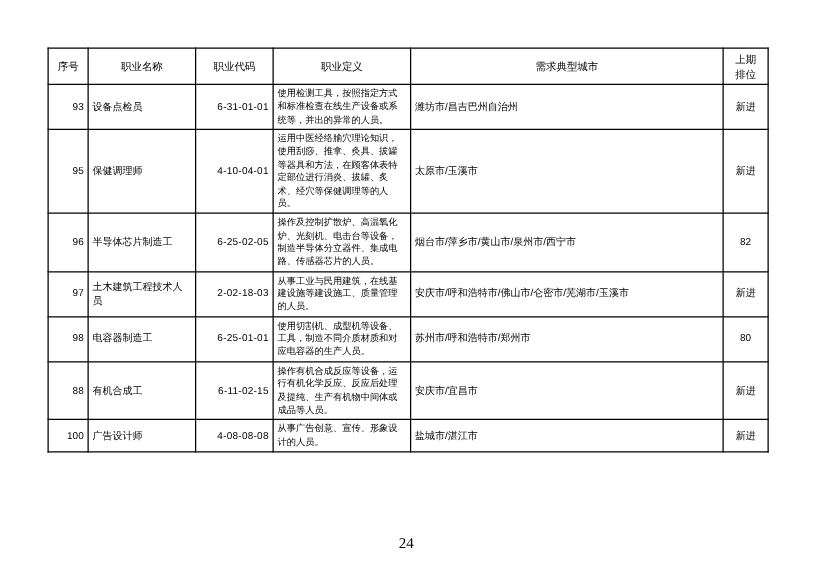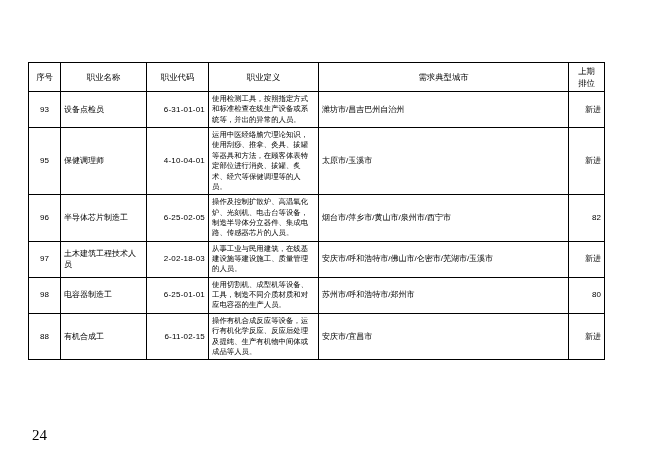--- a/index.html
+++ b/index.html
@@ -23,10 +23,9 @@
   }
   .table-wrap {
     position: absolute;
-    left: 28px;
+    left: 38px;
     top: 38px;
     width: 576px;
-    margin-top: 24px;
   }
   table.occ {
     border-collapse: collapse;

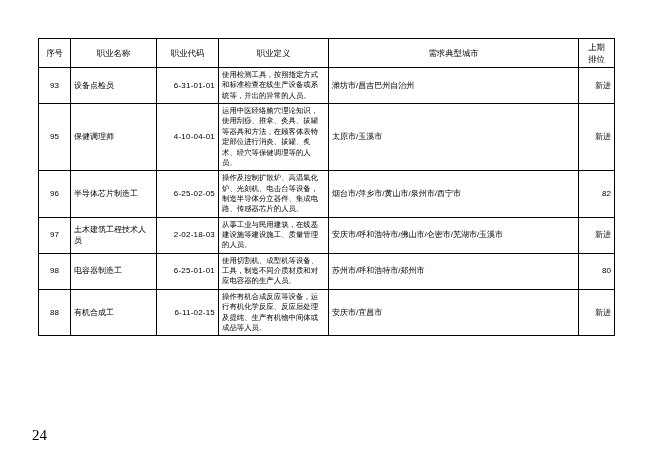--- a/index.html
+++ b/index.html
@@ -54,7 +54,7 @@
   .col-city  { width: 250px; }
   .col-rank  { width: 36px; }
 
-  td.c-no    { text-align: center; font-size: 8px; }
+  td.c-no    { text-align: right; font-size: 8px; }
   td.c-name  { text-align: left; font-size: 8px; }
   td.c-code  { text-align: right; font-size: 8px; letter-spacing: .2px; }
   td.c-def   { text-align: left; font-size: 7.4px; line-height: 1.4; }

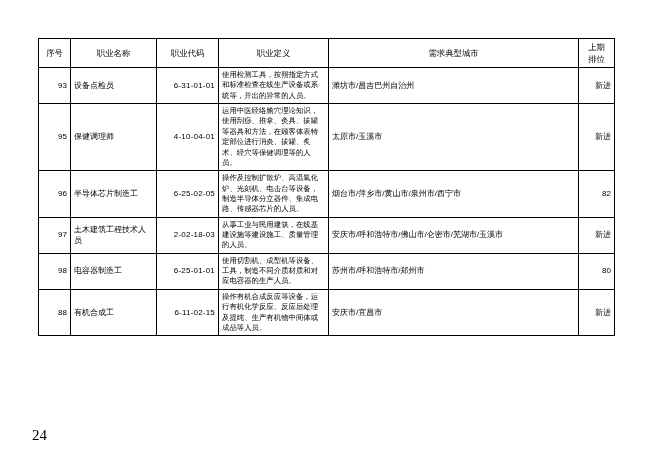--- a/index.html
+++ b/index.html
@@ -59,7 +59,7 @@
   td.c-code  { text-align: right; font-size: 8px; letter-spacing: .2px; }
   td.c-def   { text-align: left; font-size: 7.4px; line-height: 1.4; }
   td.c-city  { text-align: left; font-size: 8px; }
-  td.c-rank  { text-align: right; font-size: 8px; }
+  td.c-rank  { text-align: center; font-size: 8px; }
 
   .hdr-rank-line { display: block; }
 

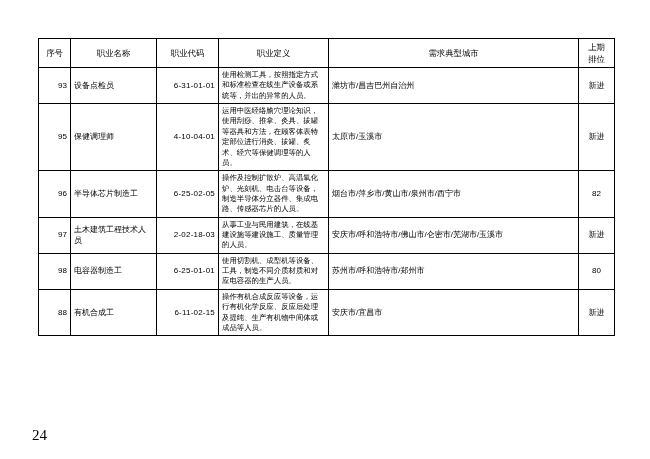--- a/index.html
+++ b/index.html
@@ -150,6 +150,14 @@
           <td class="c-city">安庆市/宜昌市</td>
           <td class="c-rank">新进</td>
         </tr>
+        <tr>
+          <td class="c-no">100</td>
+          <td class="c-name">广告设计师</td>
+          <td class="c-code">4-08-08-08</td>
+          <td class="c-def">从事广告创意、宣传、形象设计的人员。</td>
+          <td class="c-city">盐城市/湛江市</td>
+          <td class="c-rank">新进</td>
+        </tr>
       </tbody>
     </table>
   </div>

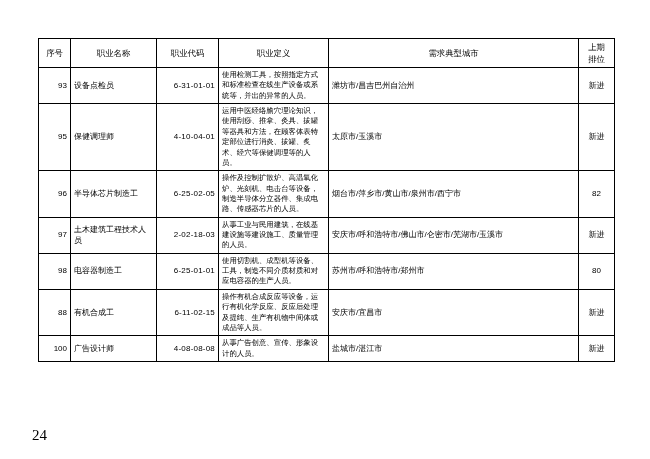--- a/index.html
+++ b/index.html
@@ -68,10 +68,9 @@
     left: 0;
     right: 0;
     top: 427px;
-    text-align: left;
-    font-size: 15px;
+    text-align: center;
+    font-size: 12px;
     font-family: "Liberation Serif", serif;
-    padding-left: 32px;
   }
 </style>
 </head>

